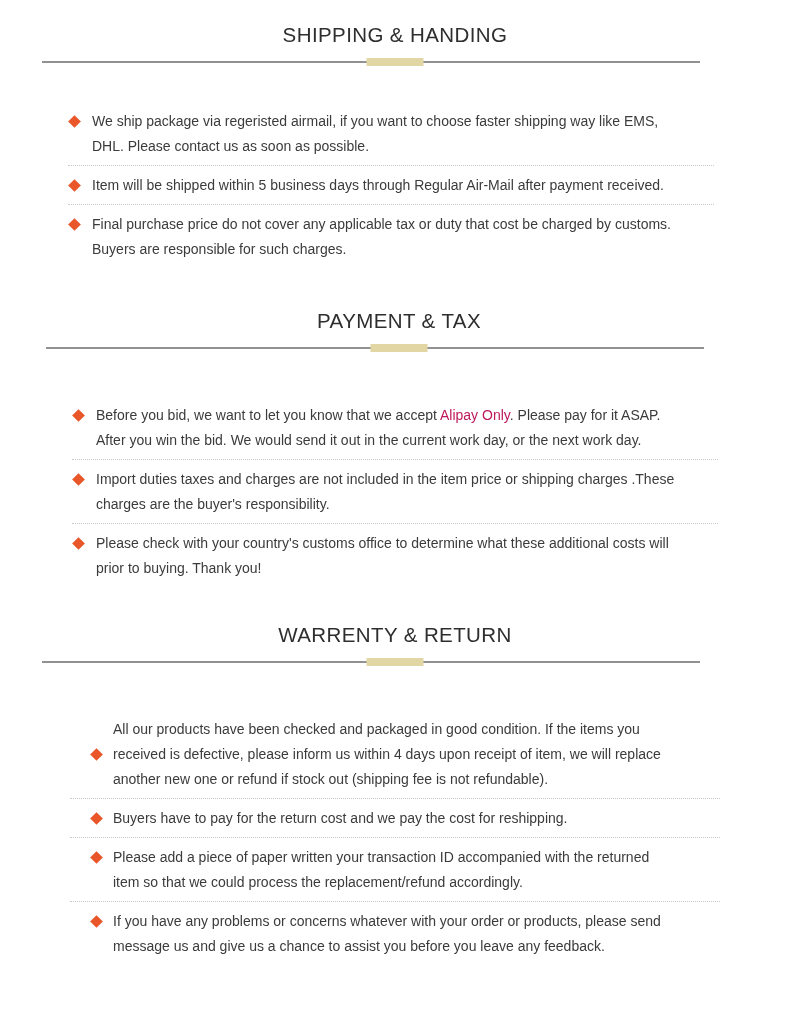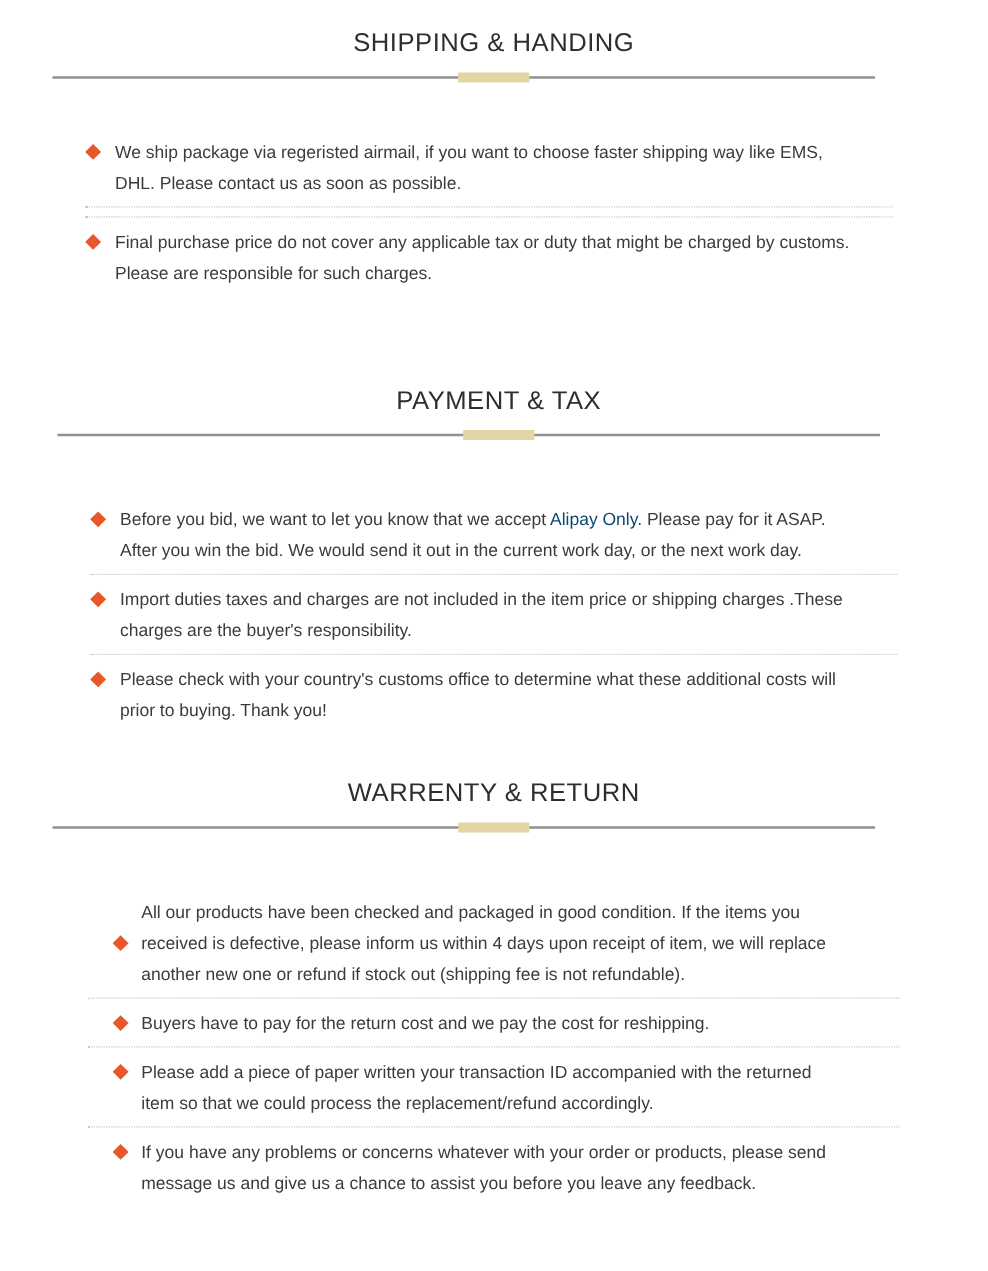--- a/index.html
+++ b/index.html
@@ -145,6 +145,10 @@
 
       <li class="dotted-sep"></li>
 
+      <li class="bullet-item">
+        <span class="diamond"></span>
+        <span class="item-text">Item will be shipped within 5 business days through Regular Air-Mail after payment received.</span>
+      </li>
 
       <li class="dotted-sep"></li>
 

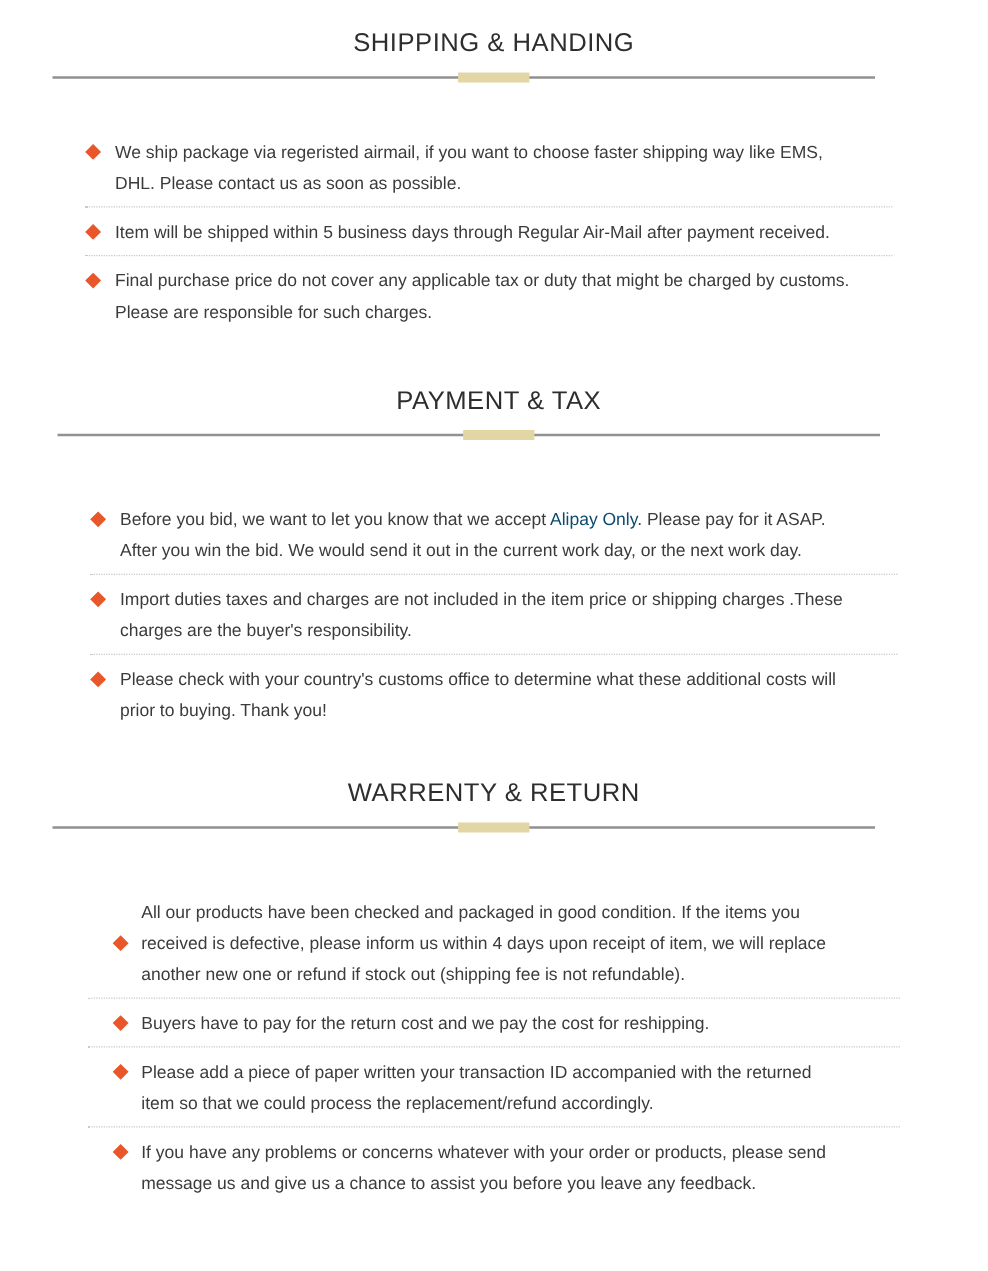--- a/index.html
+++ b/index.html
@@ -154,7 +154,7 @@
 
       <li class="bullet-item">
         <span class="diamond"></span>
-        <span class="item-text">Final purchase price do not cover any applicable tax or duty that might be charged by customs. Please are responsible for such charges.</span>
+        <span class="item-text">Final purchase price do not cover any applicable tax or duty that cost be charged by customs. Buyers are responsible for such charges.</span>
       </li>
 
     </ul>

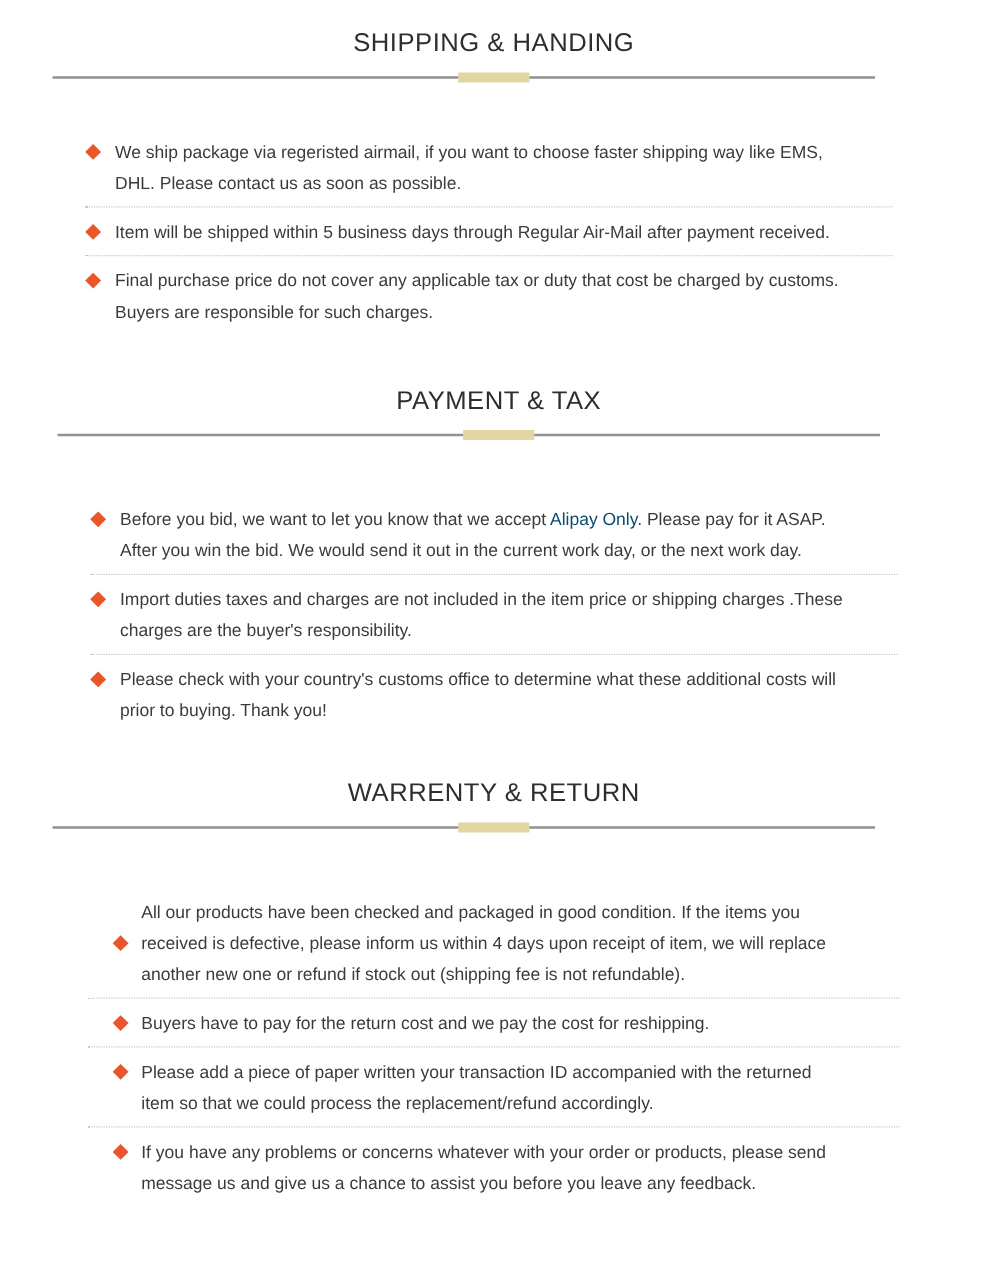--- a/index.html
+++ b/index.html
@@ -90,7 +90,7 @@
     margin: 6px 0 6px 0;
   }
 
-  .accent-red { color: #0c4a6e; }
+  .accent-red { color: #be185d; }
 
   
   #section-shipping { position: absolute; left: 0; top: 22px; width: 790px; }

